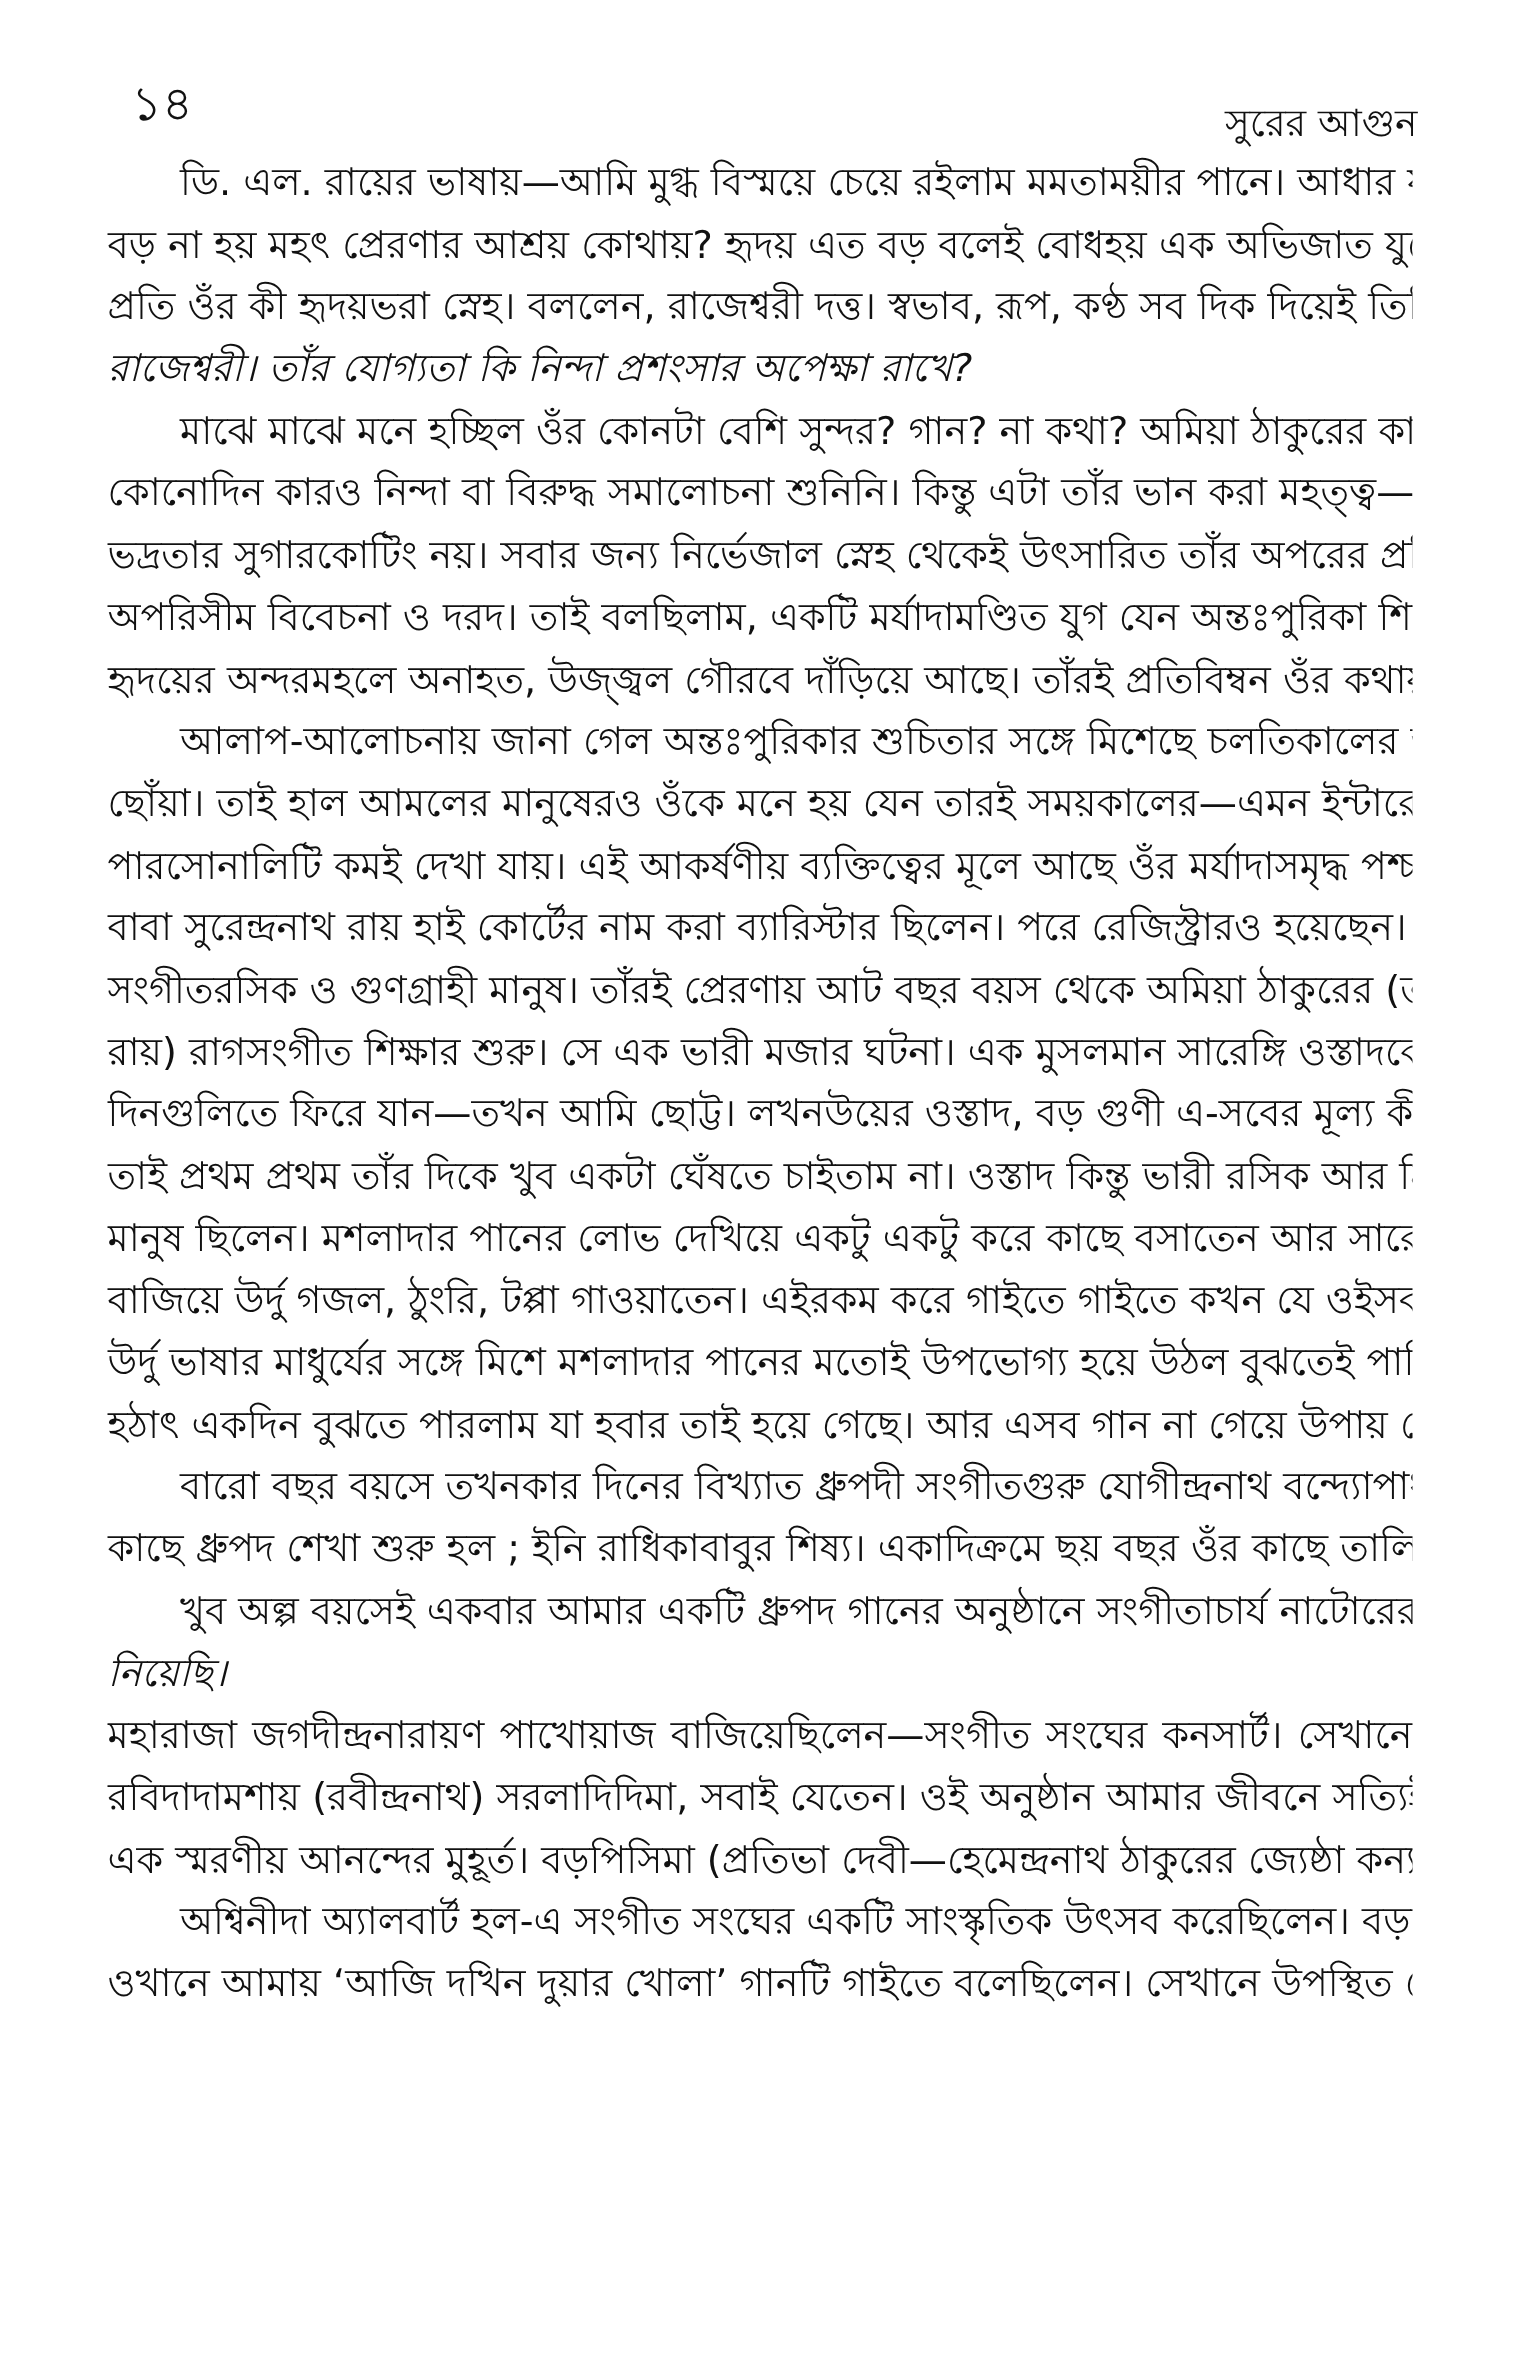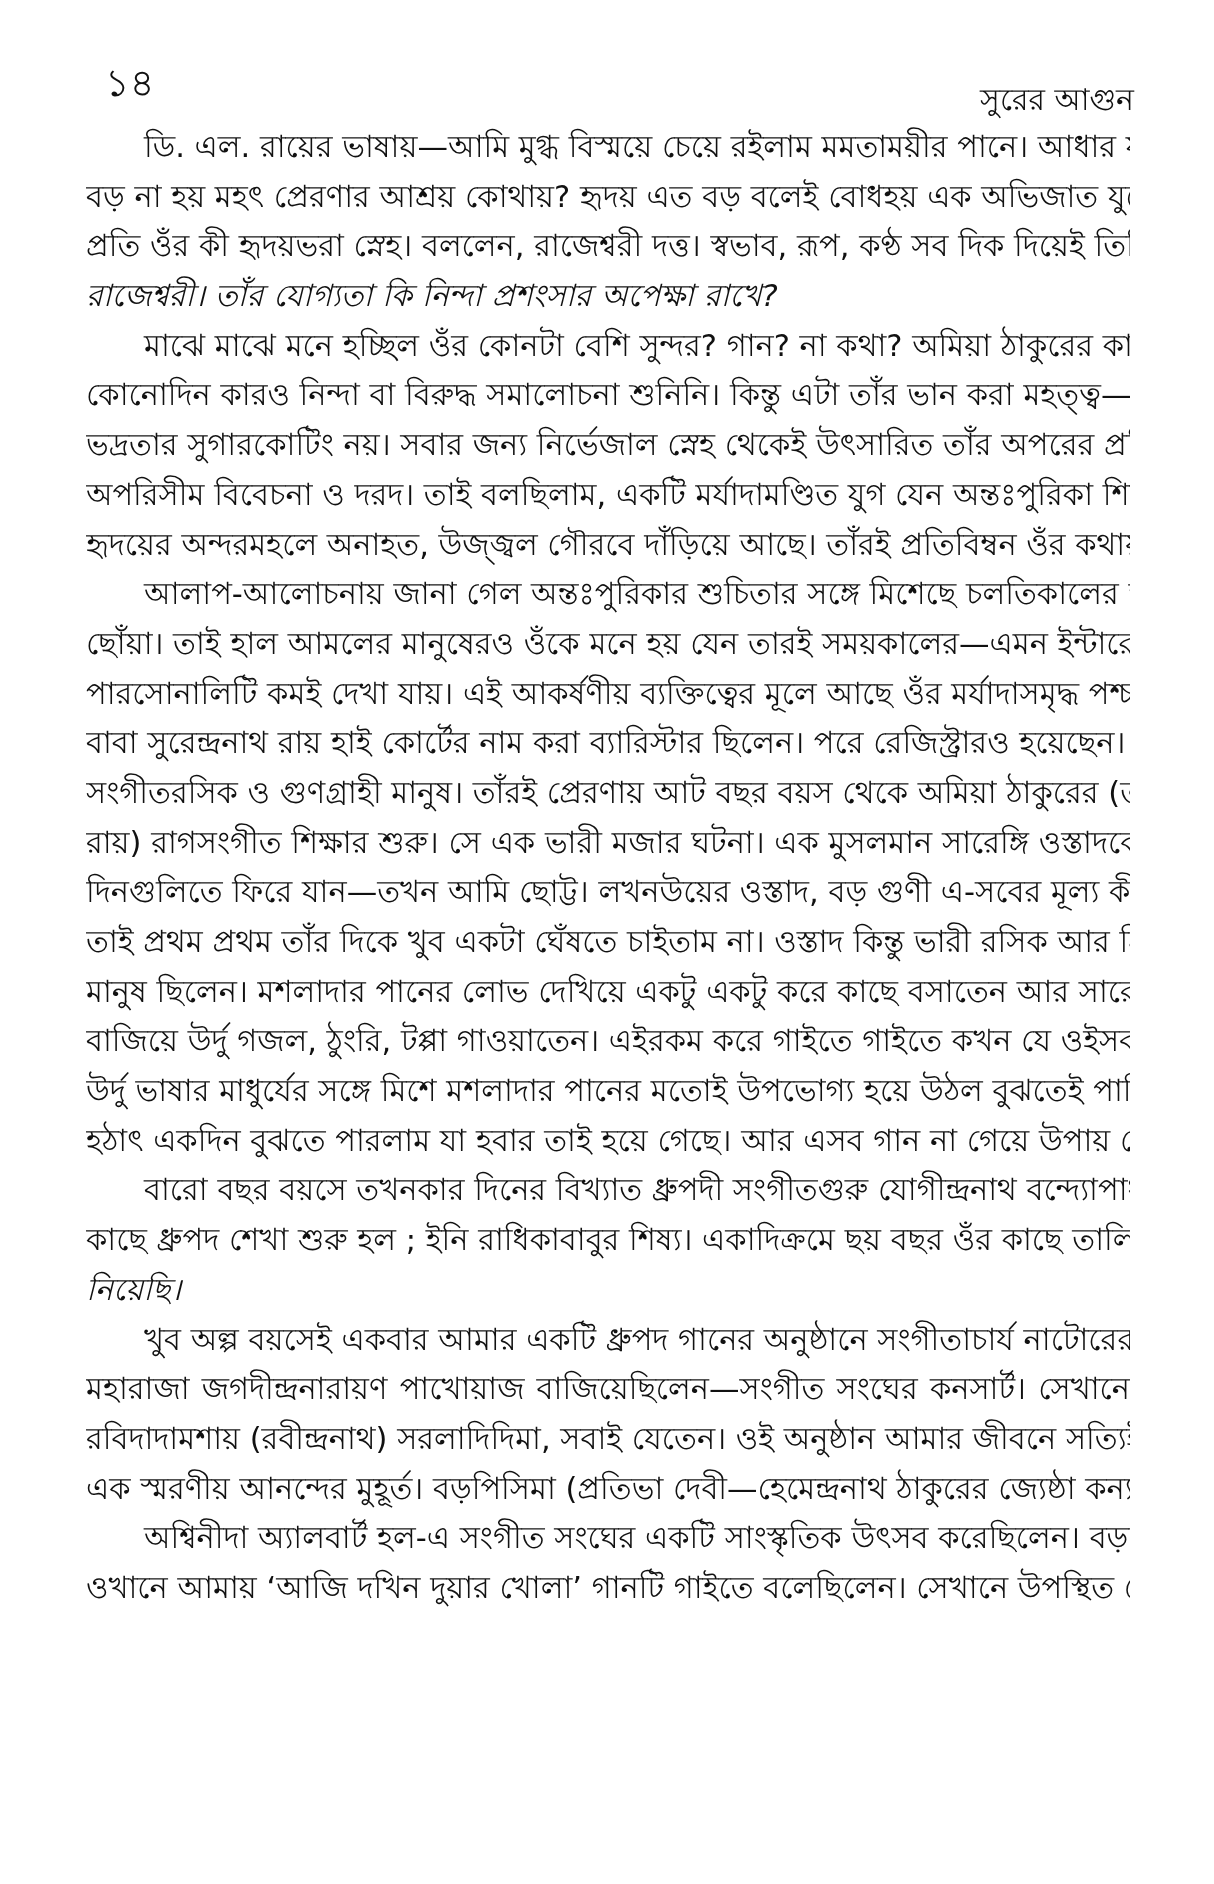--- a/index.html
+++ b/index.html
@@ -52,8 +52,8 @@
     <span class="line">হঠাৎ একদিন বুঝতে পারলাম যা হবার তাই হয়ে গেছে। আর এসব গান না গেয়ে উপায় নেই।</span>
     <span class="line indent">বারো বছর বয়সে তখনকার দিনের বিখ্যাত ধ্রুপদী সংগীতগুরু যোগীন্দ্রনাথ বন্দ্যোপাধ্যায়ের</span>
     <span class="line">কাছে ধ্রুপদ শেখা শুরু হল ; ইনি রাধিকাবাবুর শিষ্য। একাদিক্রমে ছয় বছর ওঁর কাছে তালিম</span>
+    <span class="line indent">খুব অল্প বয়সেই একবার আমার একটি ধ্রুপদ গানের অনুষ্ঠানে সংগীতাচার্য নাটোরের</span>
     <span class="line last">নিয়েছি।</span>
-    <span class="line indent">খুব অল্প বয়সেই একবার আমার একটি ধ্রুপদ গানের অনুষ্ঠানে সংগীতাচার্য নাটোরের</span>
     <span class="line">মহারাজা জগদীন্দ্রনারায়ণ পাখোয়াজ বাজিয়েছিলেন—সংগীত সংঘের কনসার্ট। সেখানে</span>
     <span class="line">রবিদাদামশায় (রবীন্দ্রনাথ) সরলাদিদিমা, সবাই যেতেন। ওই অনুষ্ঠান আমার জীবনে সত্যিই</span>
     <span class="line">এক স্মরণীয় আনন্দের মুহূর্ত। বড়পিসিমা (প্রতিভা দেবী—হেমেন্দ্রনাথ ঠাকুরের জ্যেষ্ঠা কন্যা)</span>

